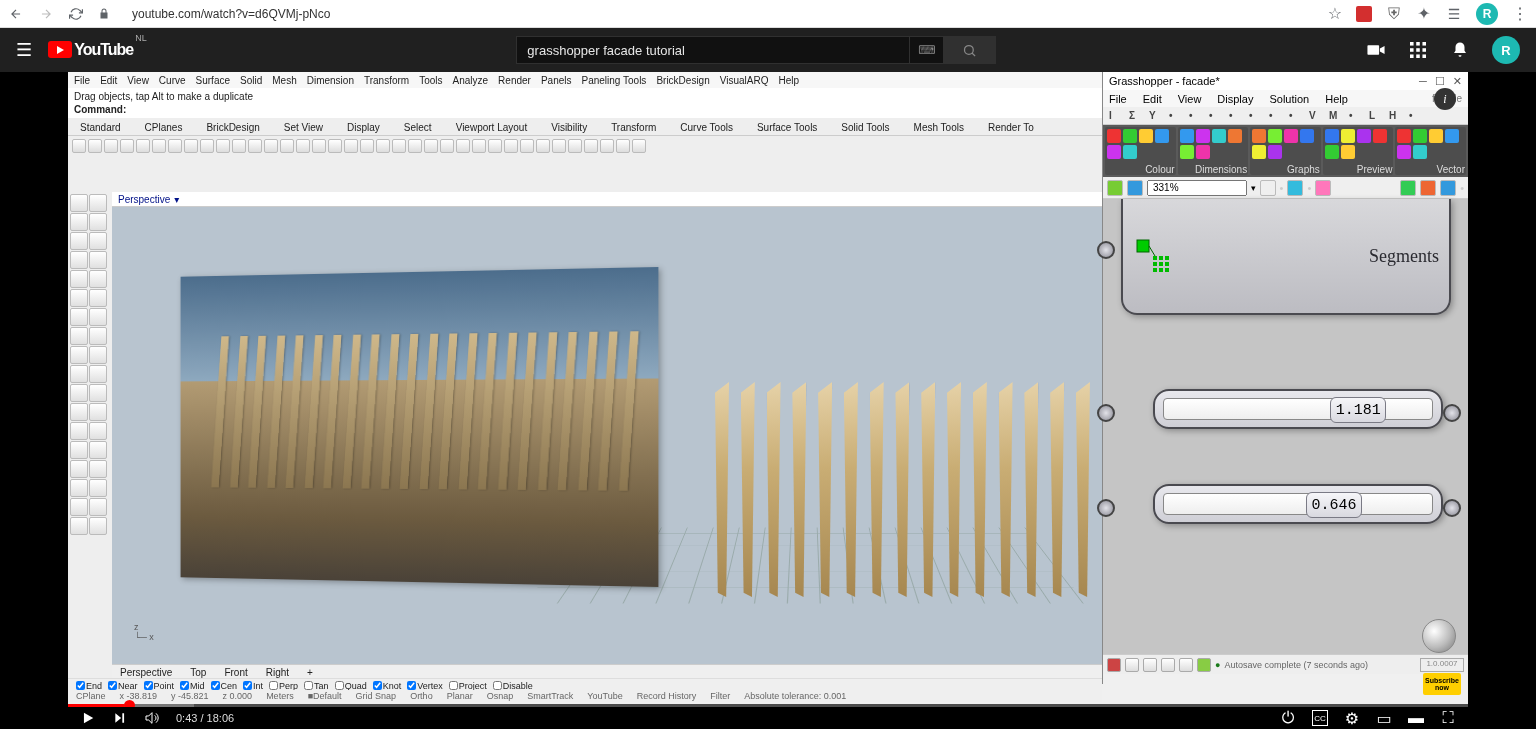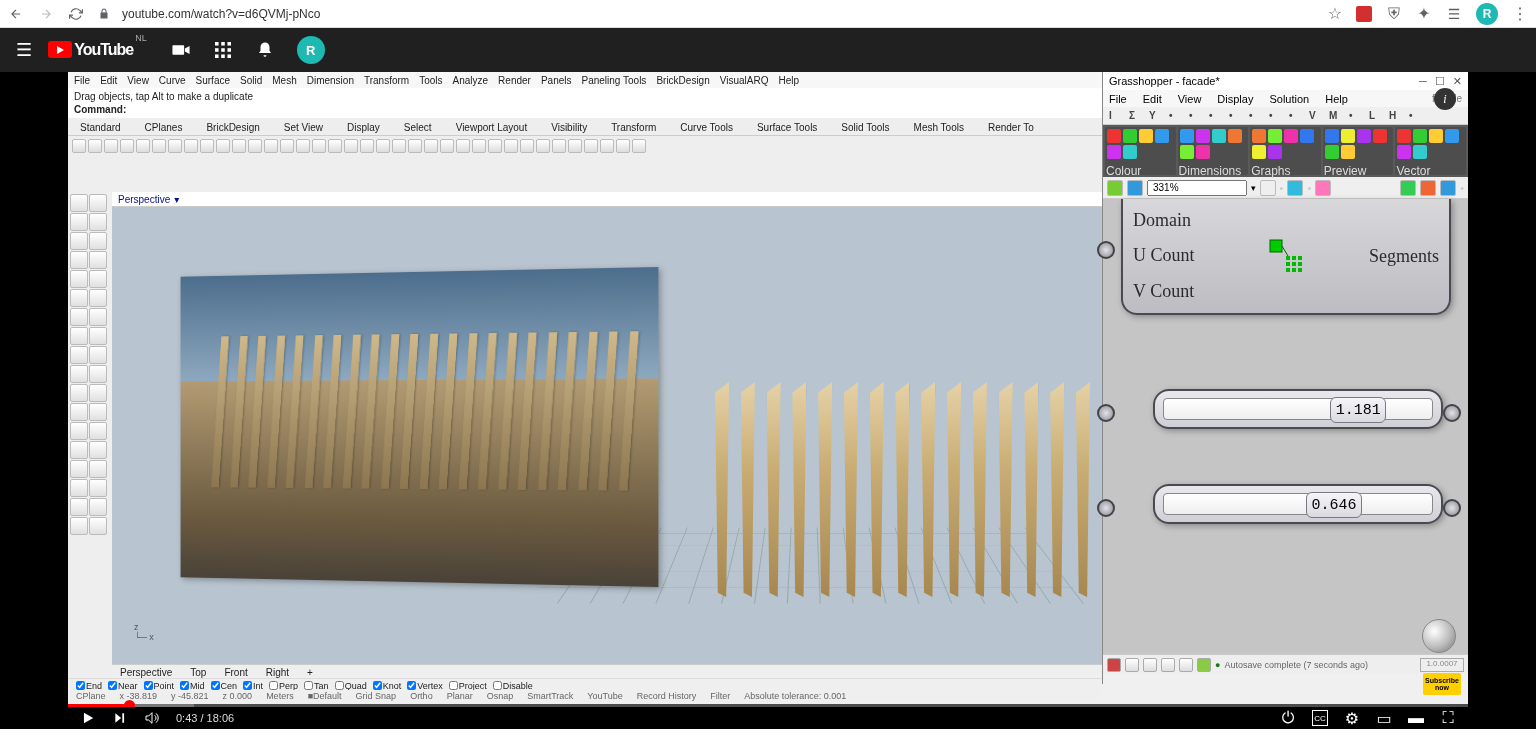--- a/index.html
+++ b/index.html
@@ -7,7 +7,7 @@
 
 .chrome{height:28px;background:#fff;display:flex;align-items:center;padding:0 8px;gap:14px;border-bottom:1px solid #ddd}
 .chrome .nav-icon{width:16px;height:16px;color:#5f6368;display:flex;align-items:center;justify-content:center}
-.url-bar{flex:1;display:flex;align-items:center;gap:12px;font-size:12px;color:#333}
+.url-bar{flex:1;display:flex;align-items:center;gap:22px;font-size:12px;color:#333}
 .lock{width:12px;height:12px}
 .chrome-right{display:flex;gap:14px;align-items:center}
 .chrome-right .ext{width:16px;height:16px;display:flex;align-items:center;justify-content:center}

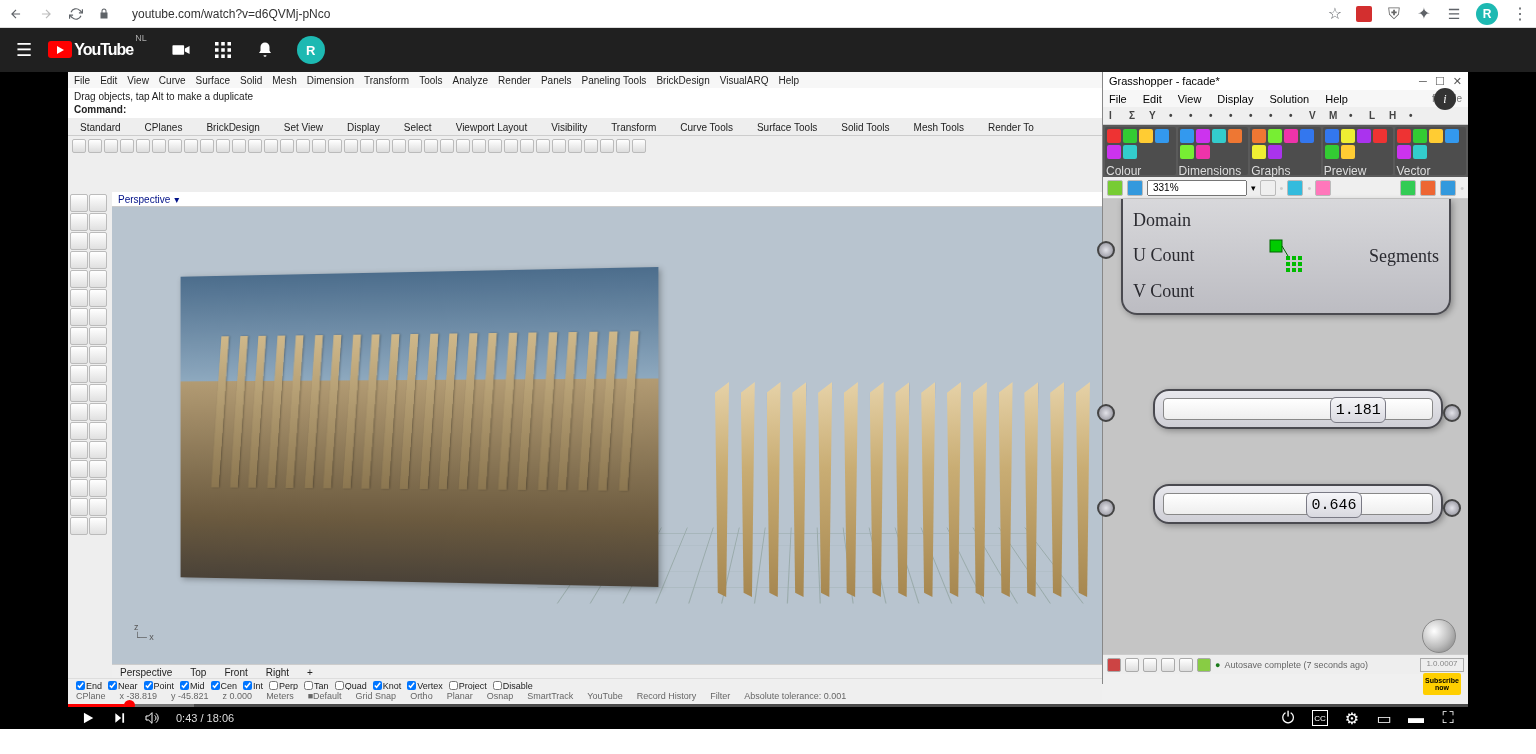--- a/index.html
+++ b/index.html
@@ -152,6 +152,18 @@
       <span class="yt-region">NL</span>
     </div>
   </div>
+  <div class="yt-center">
+    <div class="search-wrap">
+      <input class="search-input" value="grasshopper facade tutorial" style="">
+      <div class="kbd-btn">⌨</div>
+      <div class="search-btn">
+          <svg width="15" height="15" viewBox="0 0 24 24" fill="none" stroke="#888" stroke-width="2">
+            <circle cx="11" cy="11" r="7"></circle>
+            <path d="M21 21l-5-5"></path>
+          </svg>
+        </div>
+    </div>
+  </div>
   <div class="yt-right">
     <div class="ic">
         <svg width="20" height="14" viewBox="0 0 24 18" fill="#fff">

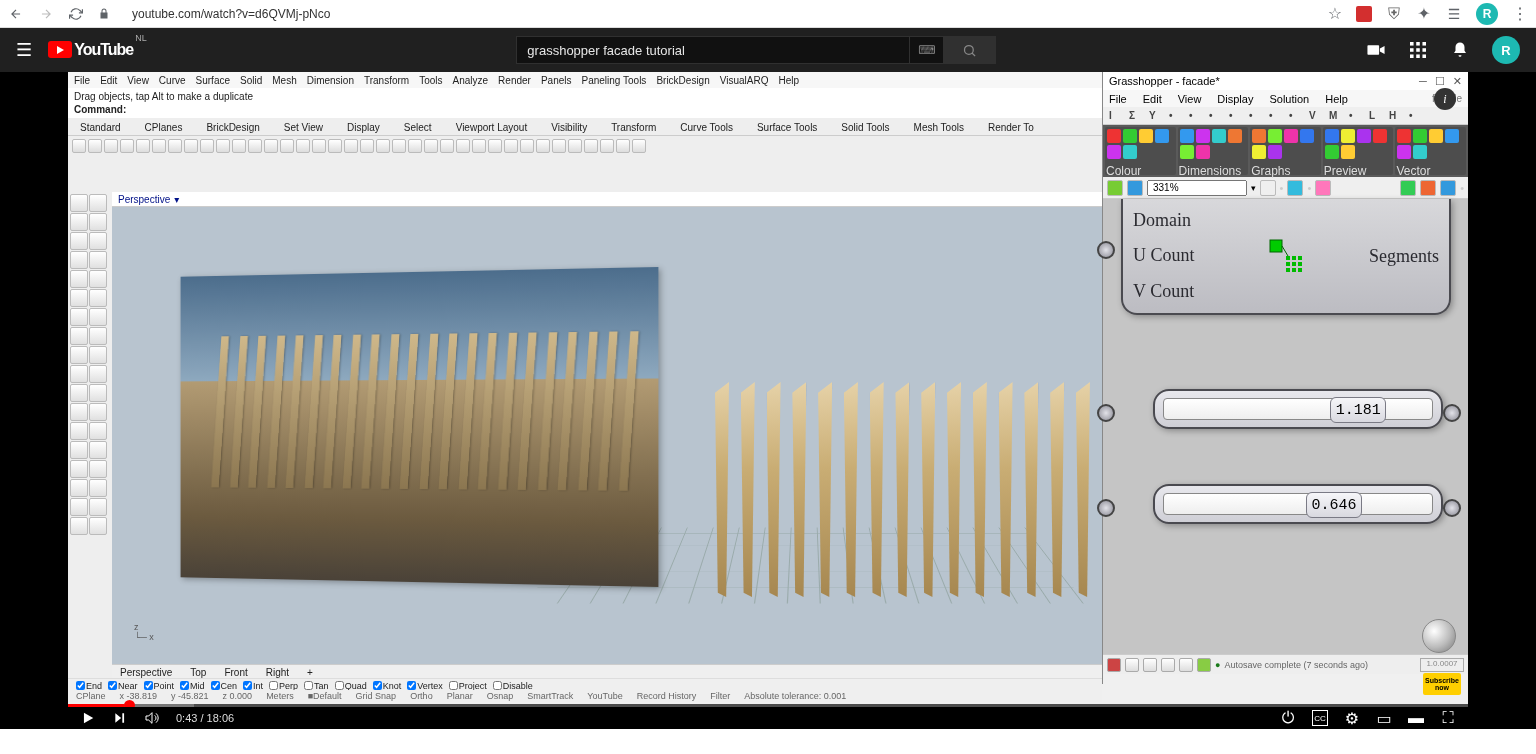--- a/index.html
+++ b/index.html
@@ -84,7 +84,7 @@
 .gh-tab-group{flex:1;background:#4d4d4d;display:flex;flex-direction:column;border-radius:2px}
 .gh-tab-icons{flex:1;display:flex;flex-wrap:wrap;gap:2px;padding:2px;align-content:flex-start}
 .gh-tab-ic{width:14px;height:14px;border-radius:2px}
-.gh-tab-label{height:12px;font-size:12px;color:#ddd;text-align:left;padding:1px}
+.gh-tab-label{height:12px;font-size:10px;color:#ddd;text-align:right;padding:1px}
 .gh-toolbar{height:22px;background:#efefef;display:flex;align-items:center;gap:4px;padding:0 4px;border-bottom:1px solid #ccc}
 .gh-toolbar input{width:100px;height:16px;font-size:10px;padding:0 4px}
 .gh-tb-ic{width:16px;height:16px;border-radius:2px;border:1px solid #bbb}

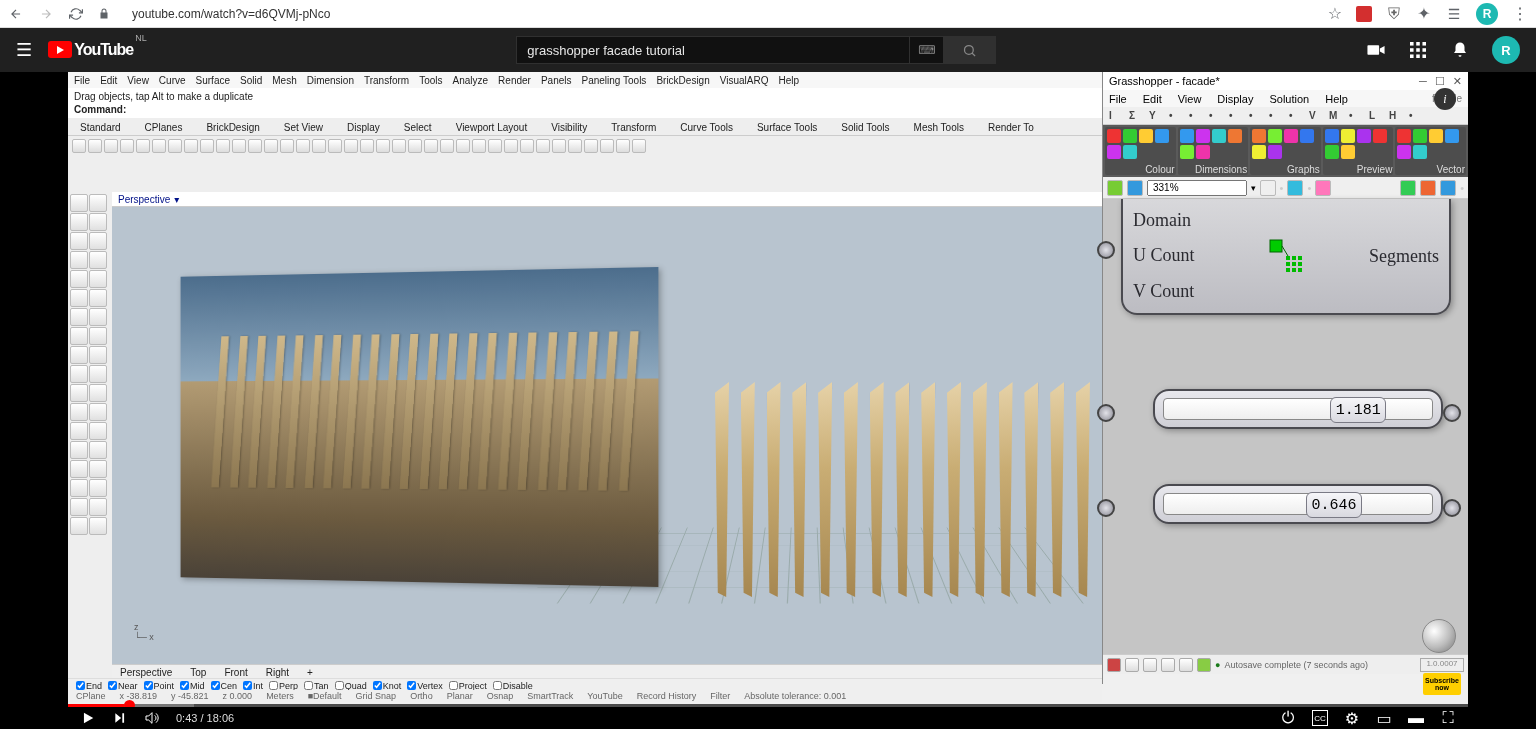--- a/index.html
+++ b/index.html
@@ -556,11 +556,6 @@
       <div class="canvas">
         <div class="wire-nub" style="left:-6px;top:42px"></div>
         <div class="component comp-divide">
-          <div class="comp-ports">
-            <div class="port">Domain</div>
-            <div class="port">U Count</div>
-            <div class="port">V Count</div>
-          </div>
           <div class="comp-center">
             <svg class="comp-icon" viewBox="0 0 36 36">
                 <rect x="2" y="2" width="12" height="12" fill="#0c0" stroke="#060"></rect>

